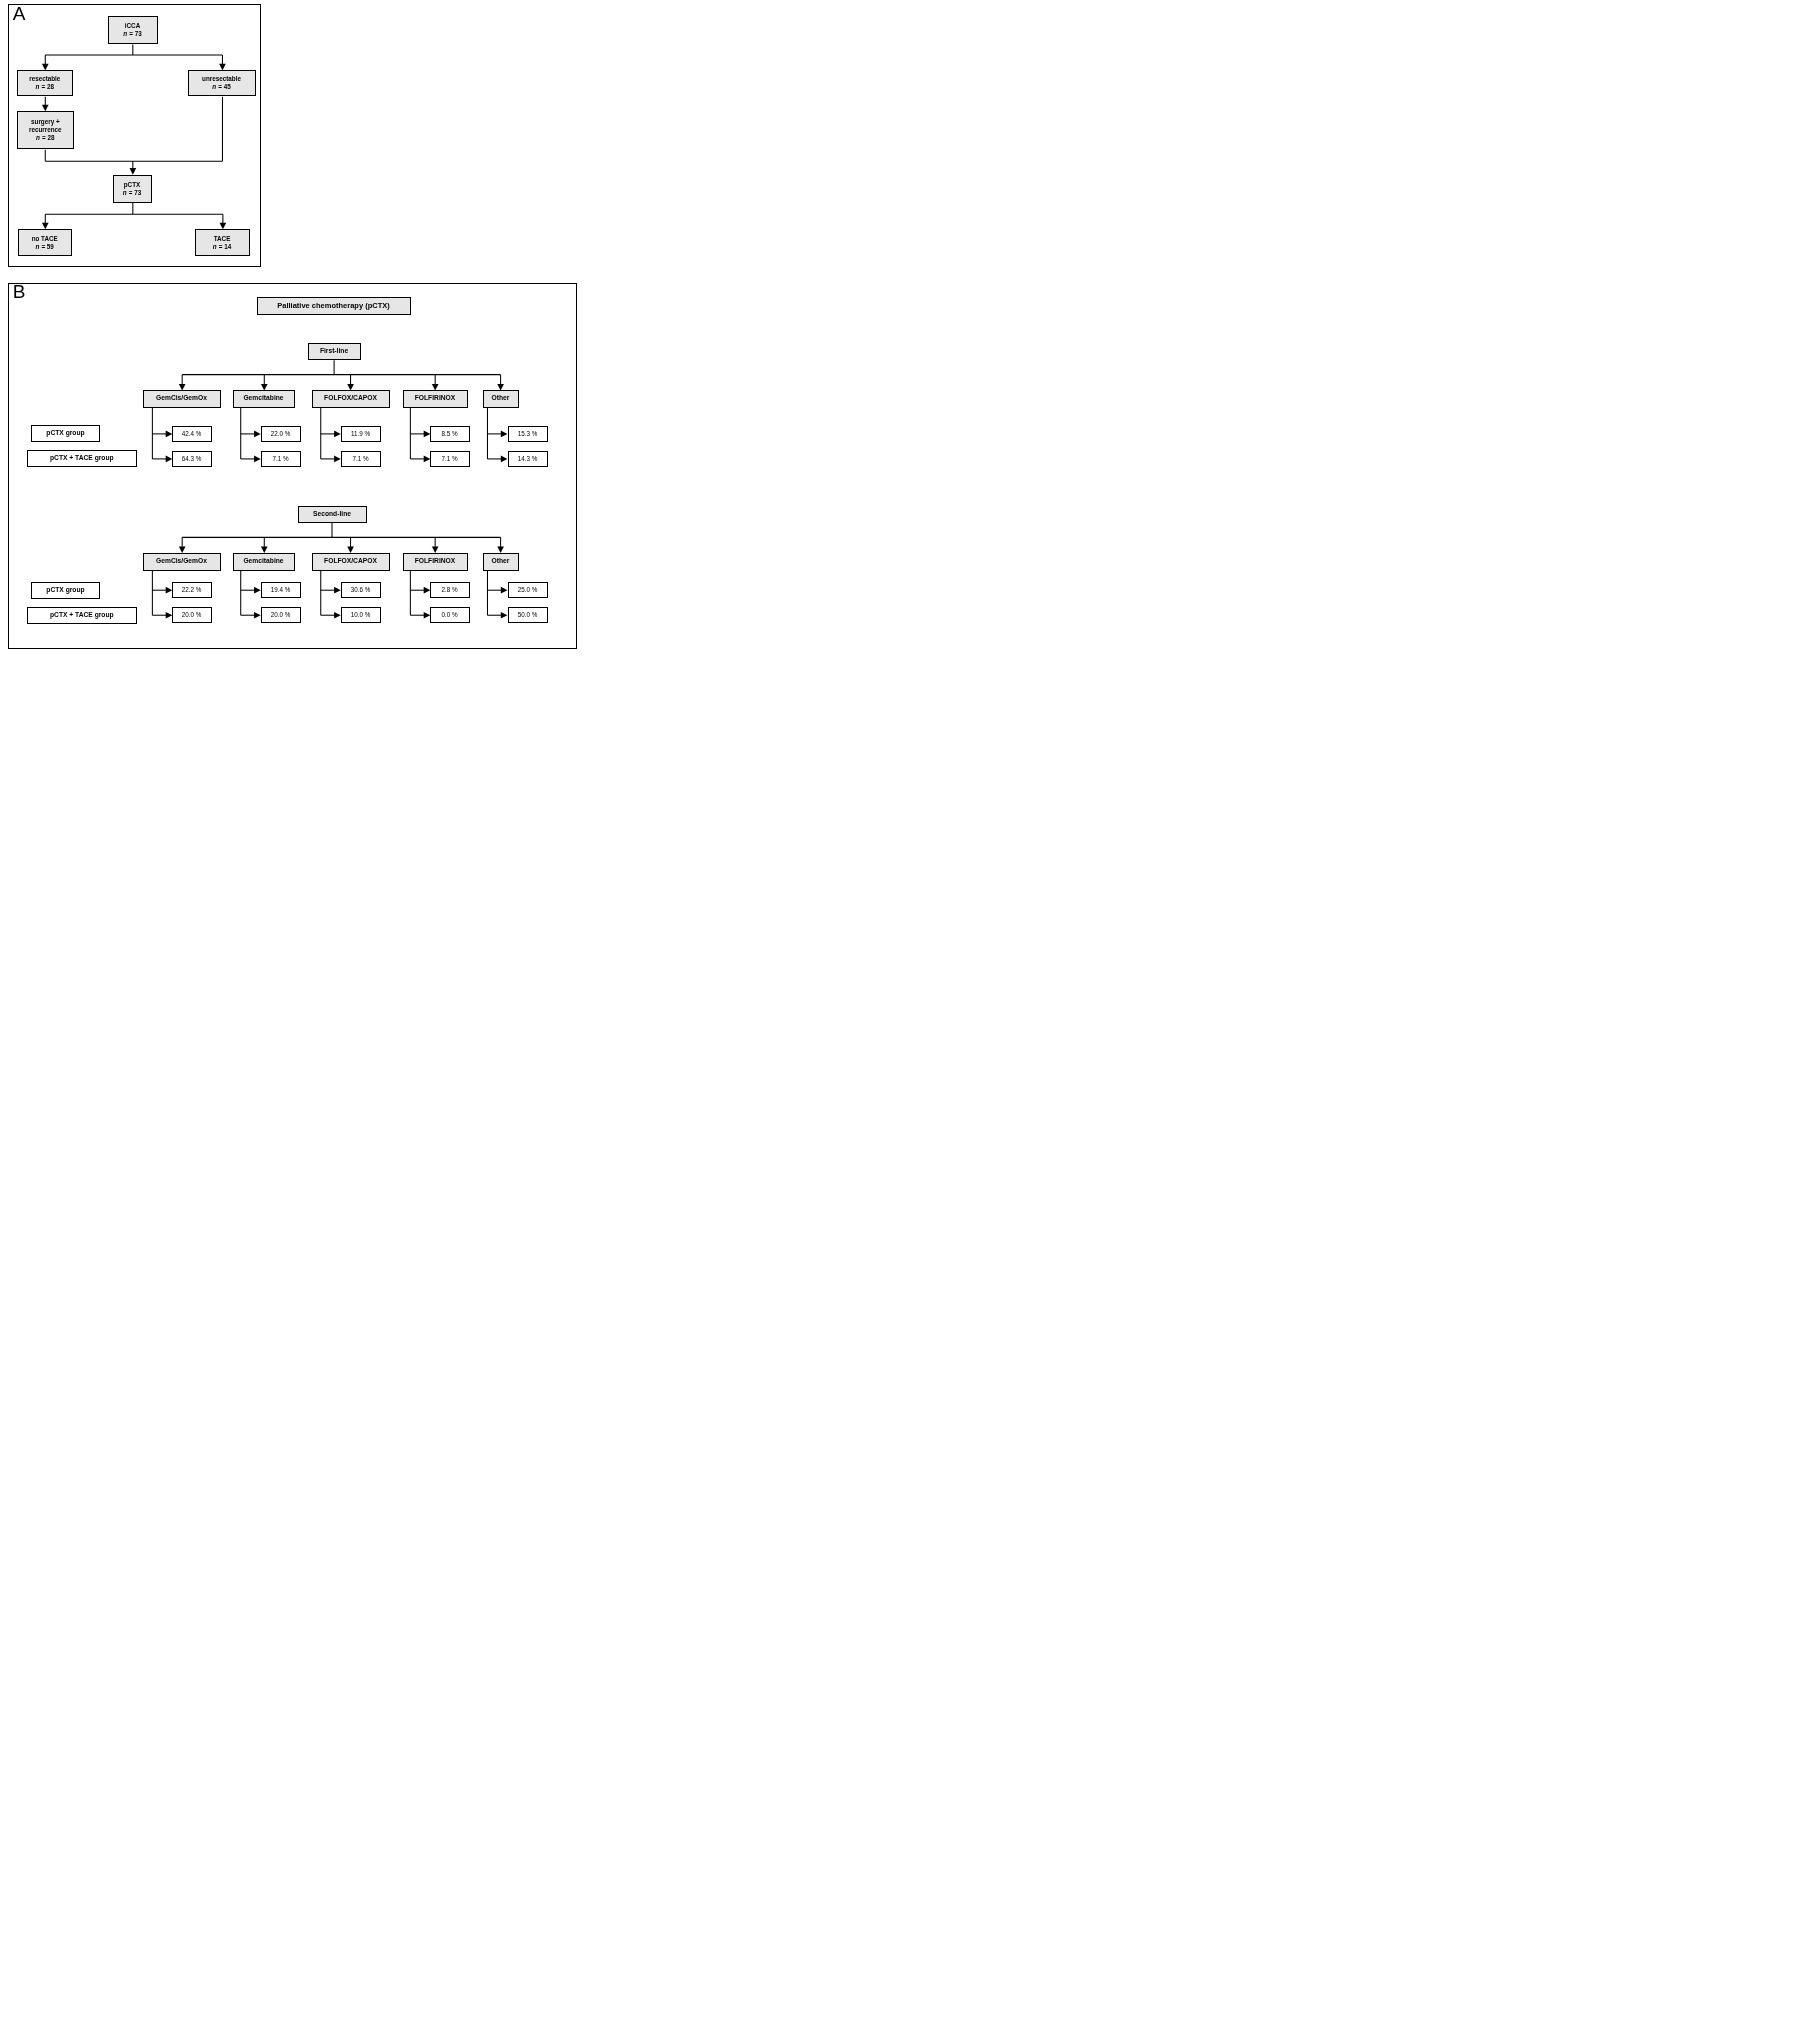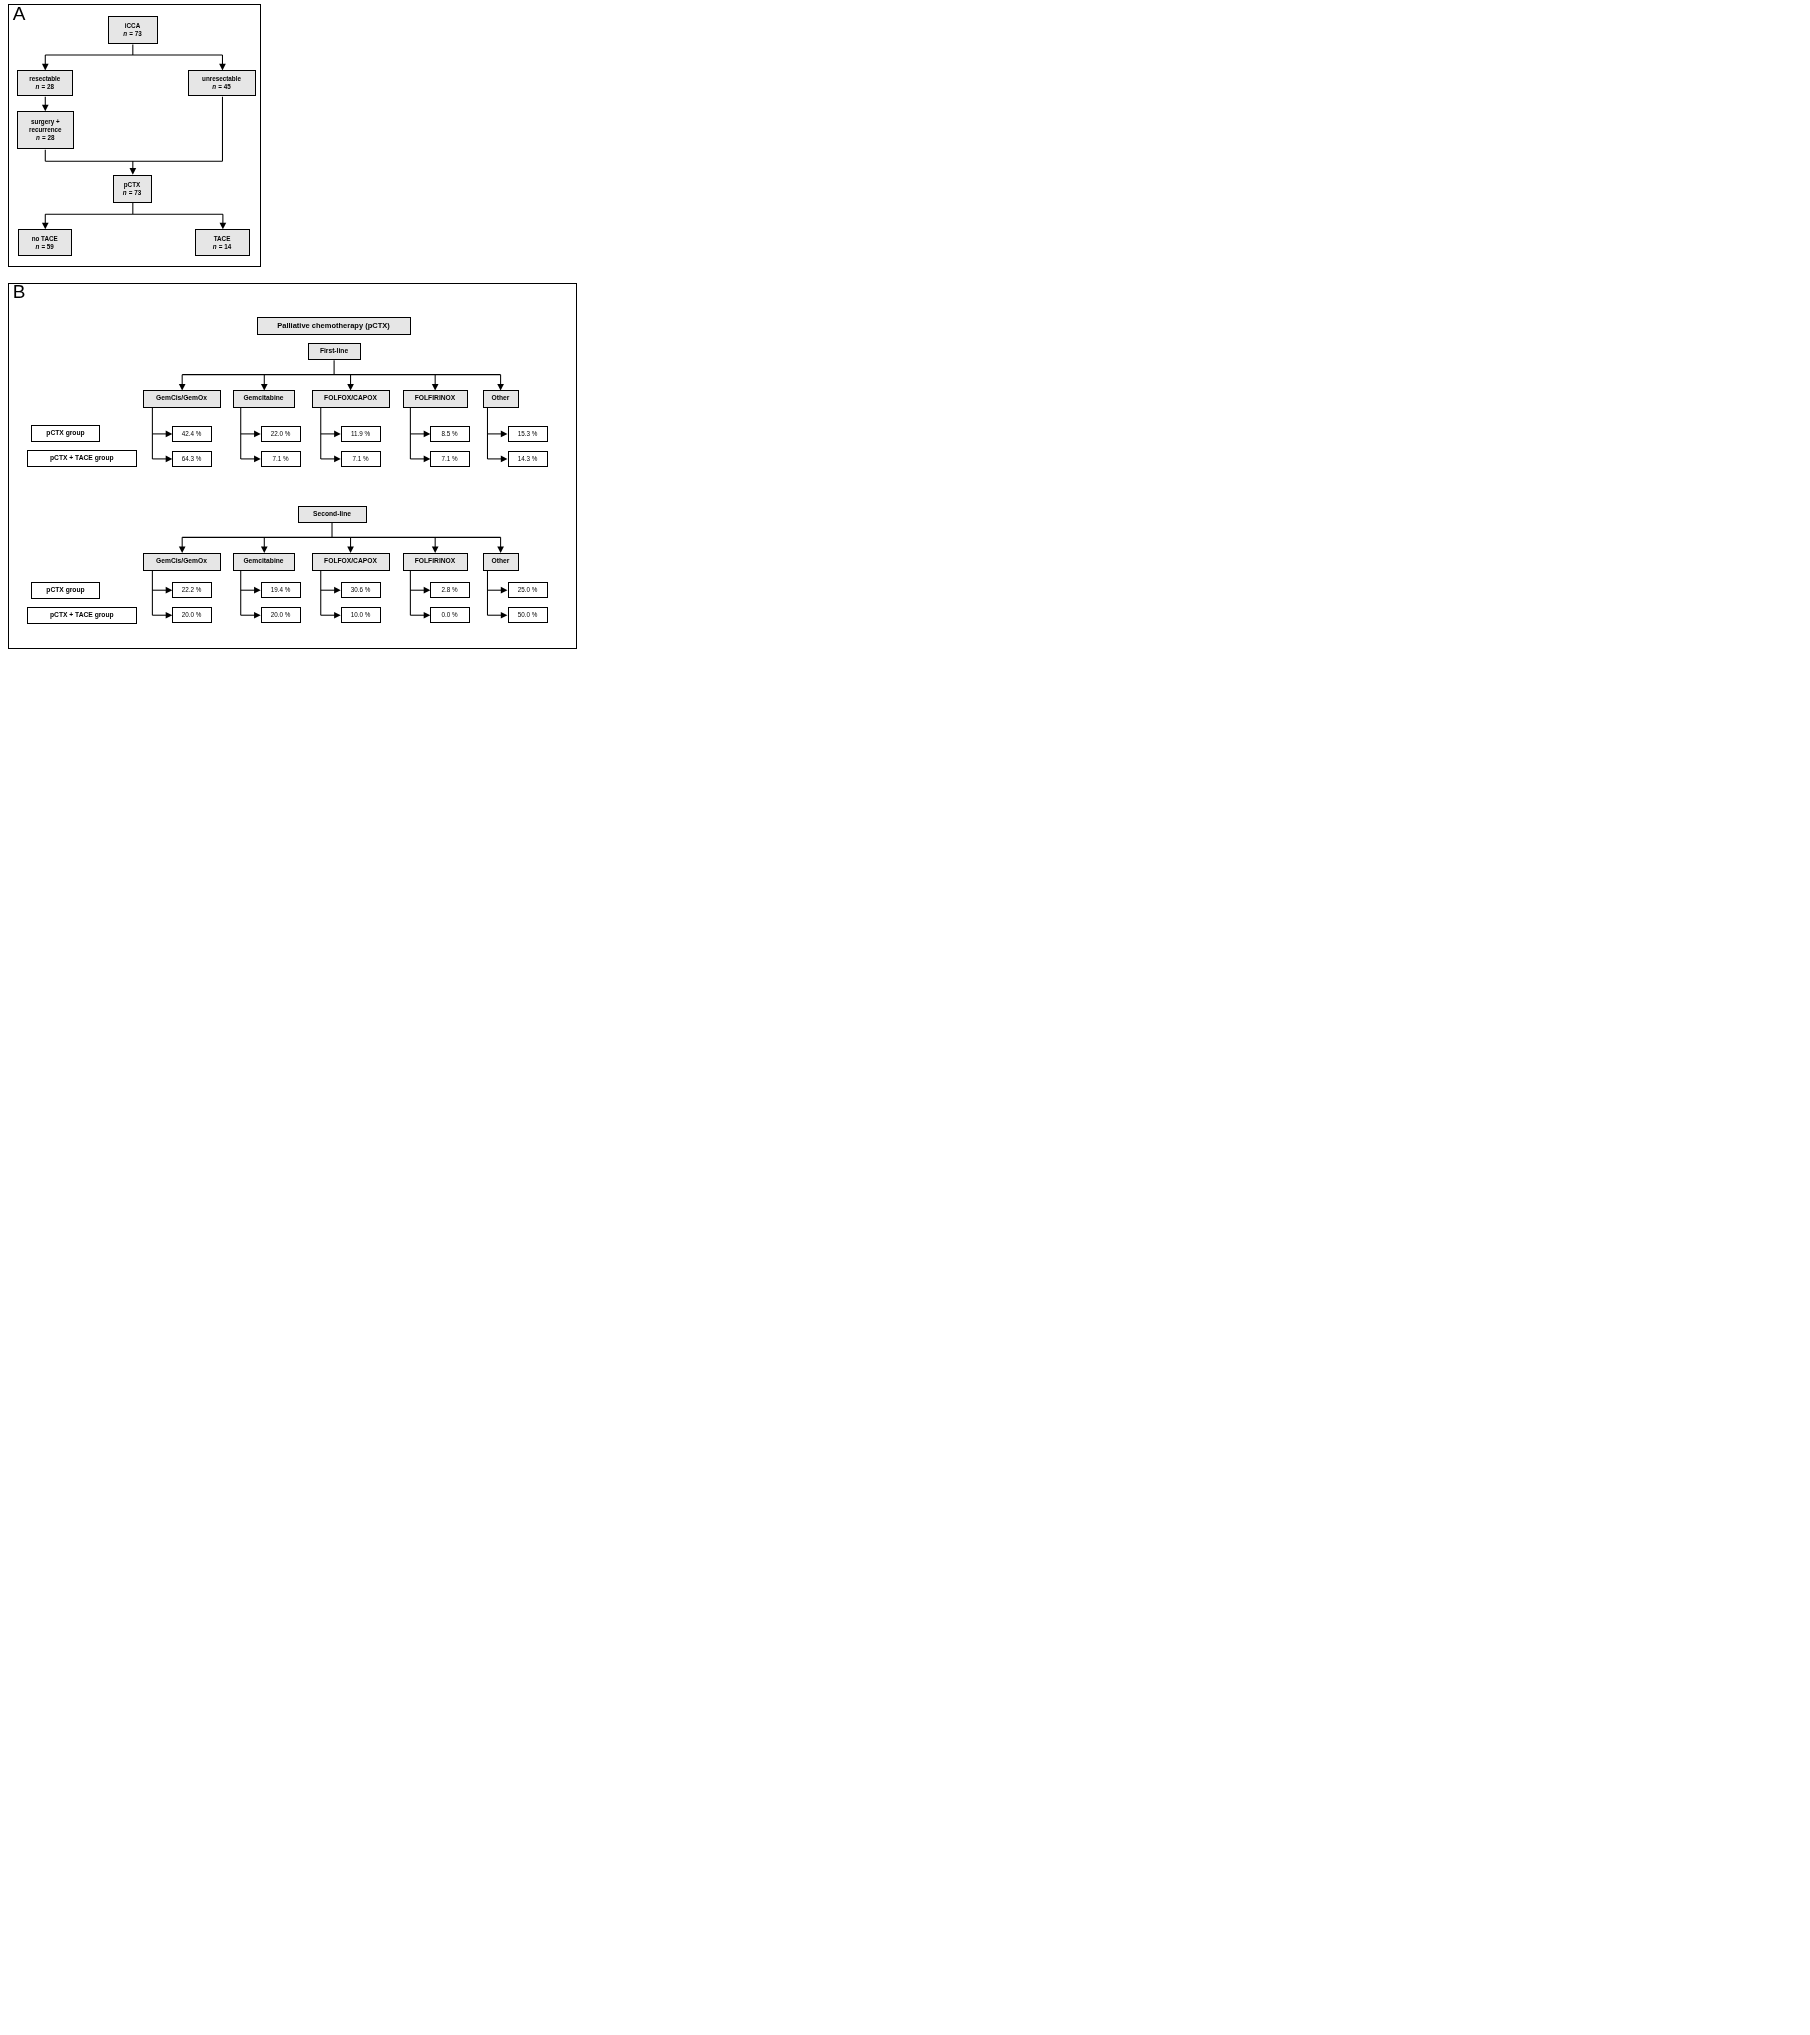--- a/index.html
+++ b/index.html
@@ -18,7 +18,7 @@
   .nline{white-space:nowrap;}
   .nsym{font-style:italic;font-weight:700;}
   .nval{margin-left:2.1px;}
-  .title-box{font-size:7.5px;margin-top:20px;}
+  .title-box{font-size:7.5px;}
   .hdr-box{font-size:6.7px;}
   .drug-box{font-size:6.7px;}
   .pct-box{font-weight:400;font-size:6.3px;}

